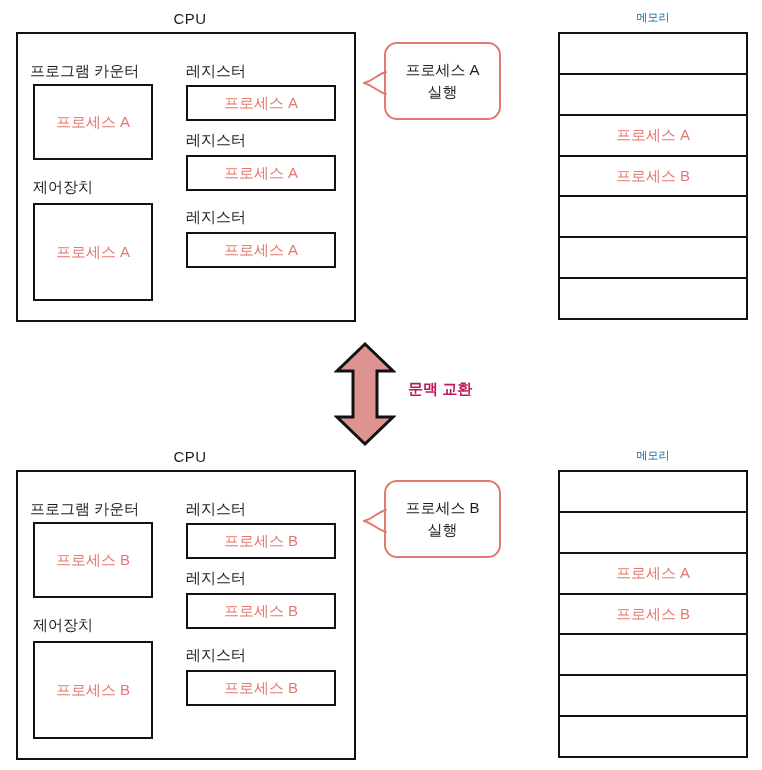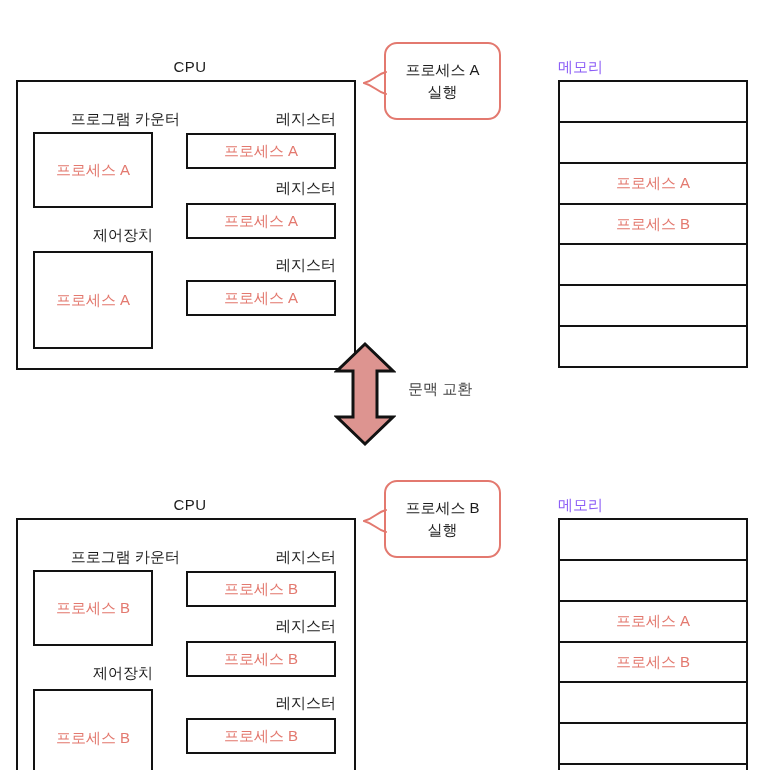--- a/index.html
+++ b/index.html
@@ -22,7 +22,7 @@
   }
 
   
-  .section { position: absolute; margin-top: 48px; }
+  .section { position: absolute; }
 
   
   .cpu-title {

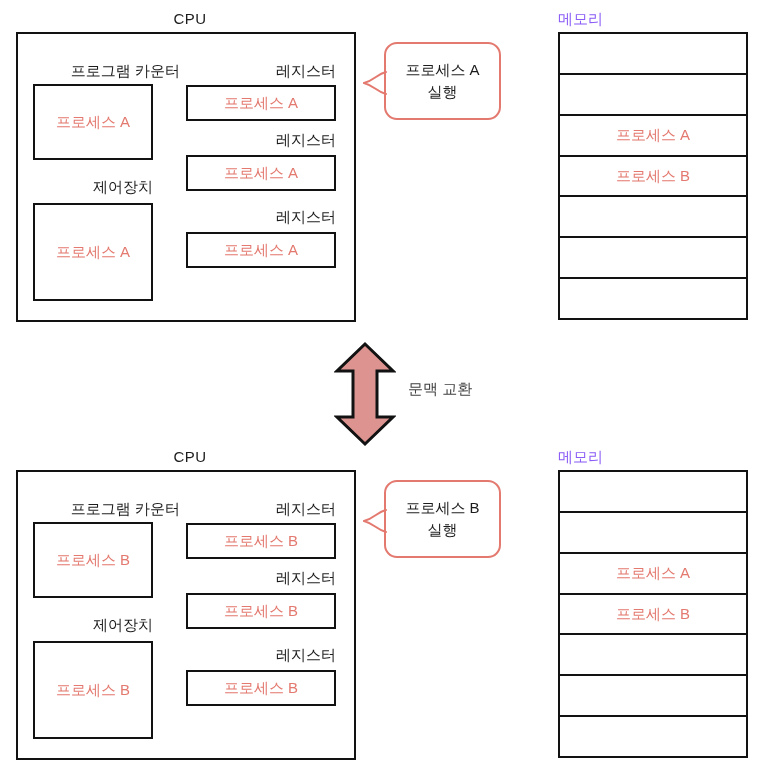--- a/index.html
+++ b/index.html
@@ -116,9 +116,9 @@
   .mem-title {
     position: absolute;
     width: 100%;
-    text-align: left;
-    font-size: 15px;
-    color: #8b5cf6;
+    text-align: center;
+    font-size: 11px;
+    color: #0369a1;
     top: 0;
   }
   .mem-box {

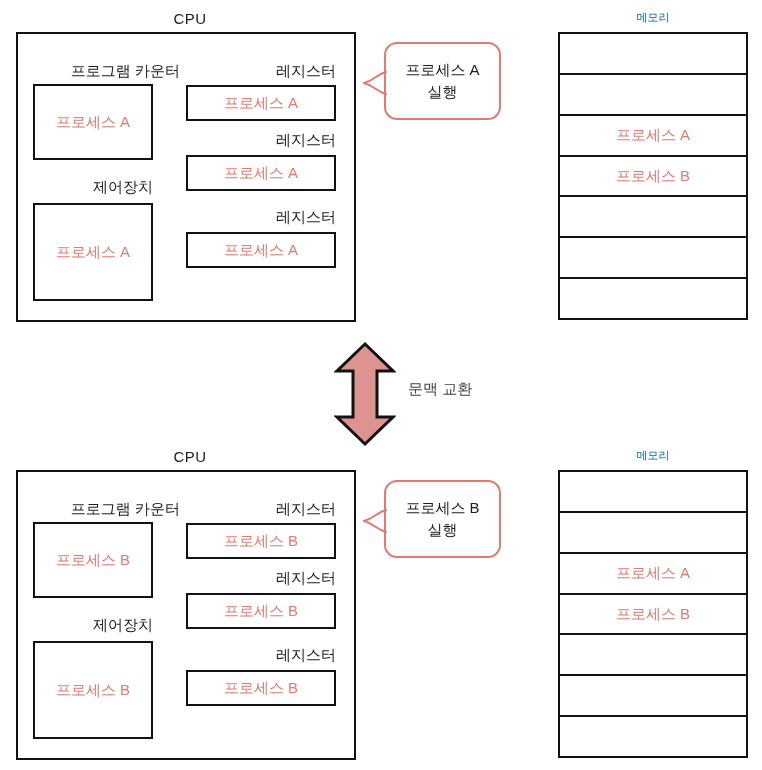--- a/index.html
+++ b/index.html
@@ -49,7 +49,7 @@
     position: absolute;
     font-size: 15px;
     color: #1c1c1c;
-    text-align: right;
+    text-align: left;
     white-space: nowrap;
   }
   .unit-box {

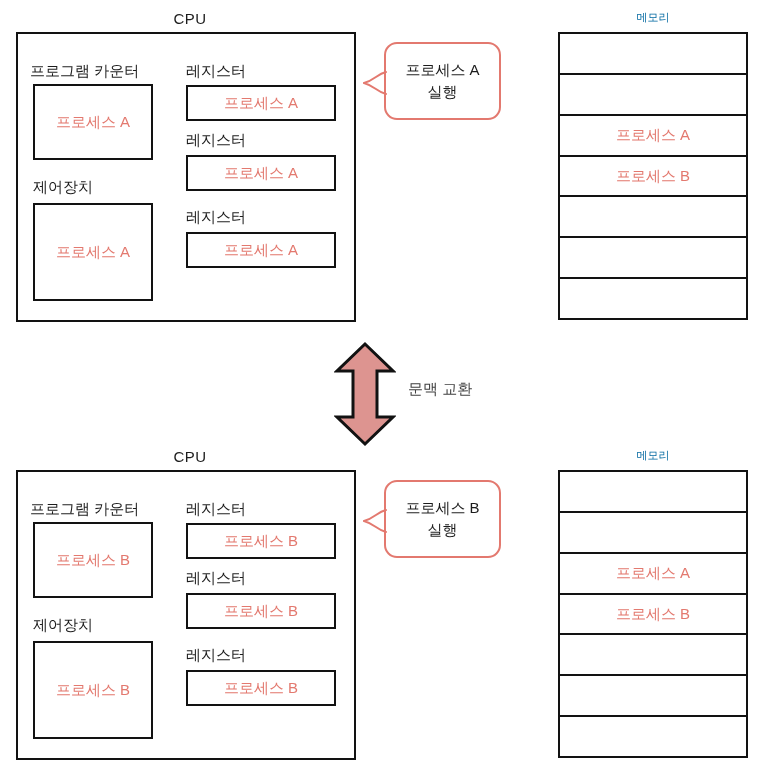--- a/index.html
+++ b/index.html
@@ -157,8 +157,9 @@
     left: 408px;
     top: 380px;
     font-size: 15px;
-    color: #404040;
+    color: #be185d;
     white-space: nowrap;
+    font-weight: bold;
   }
 </style>
 </head>

